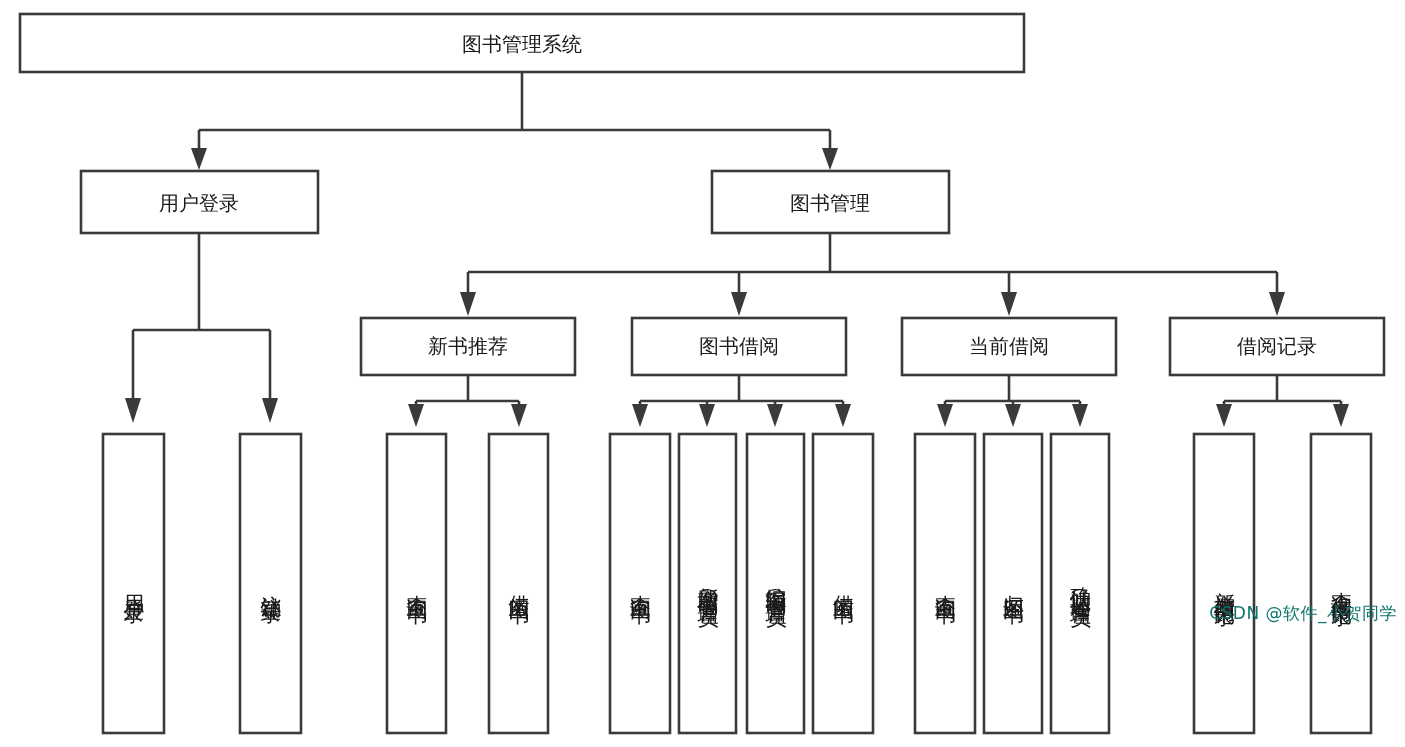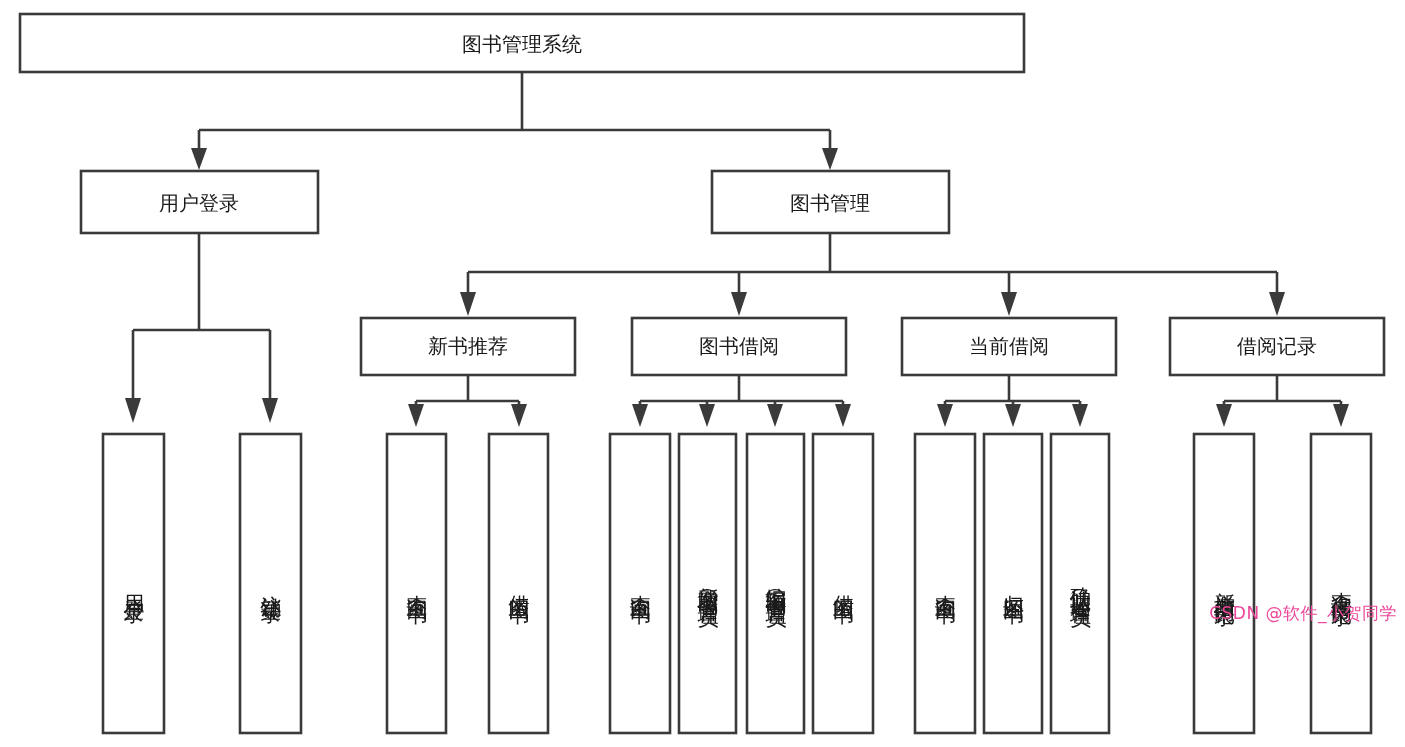--- a/index.html
+++ b/index.html
@@ -72,7 +72,7 @@
     bottom: 4px;
     font-family: "DejaVu Sans", "Liberation Sans", sans-serif;
     font-size: 17px;
-    color: #ec4899;
+    color: #0f766e;
     letter-spacing: 0.5px;
     white-space: nowrap;
   }

